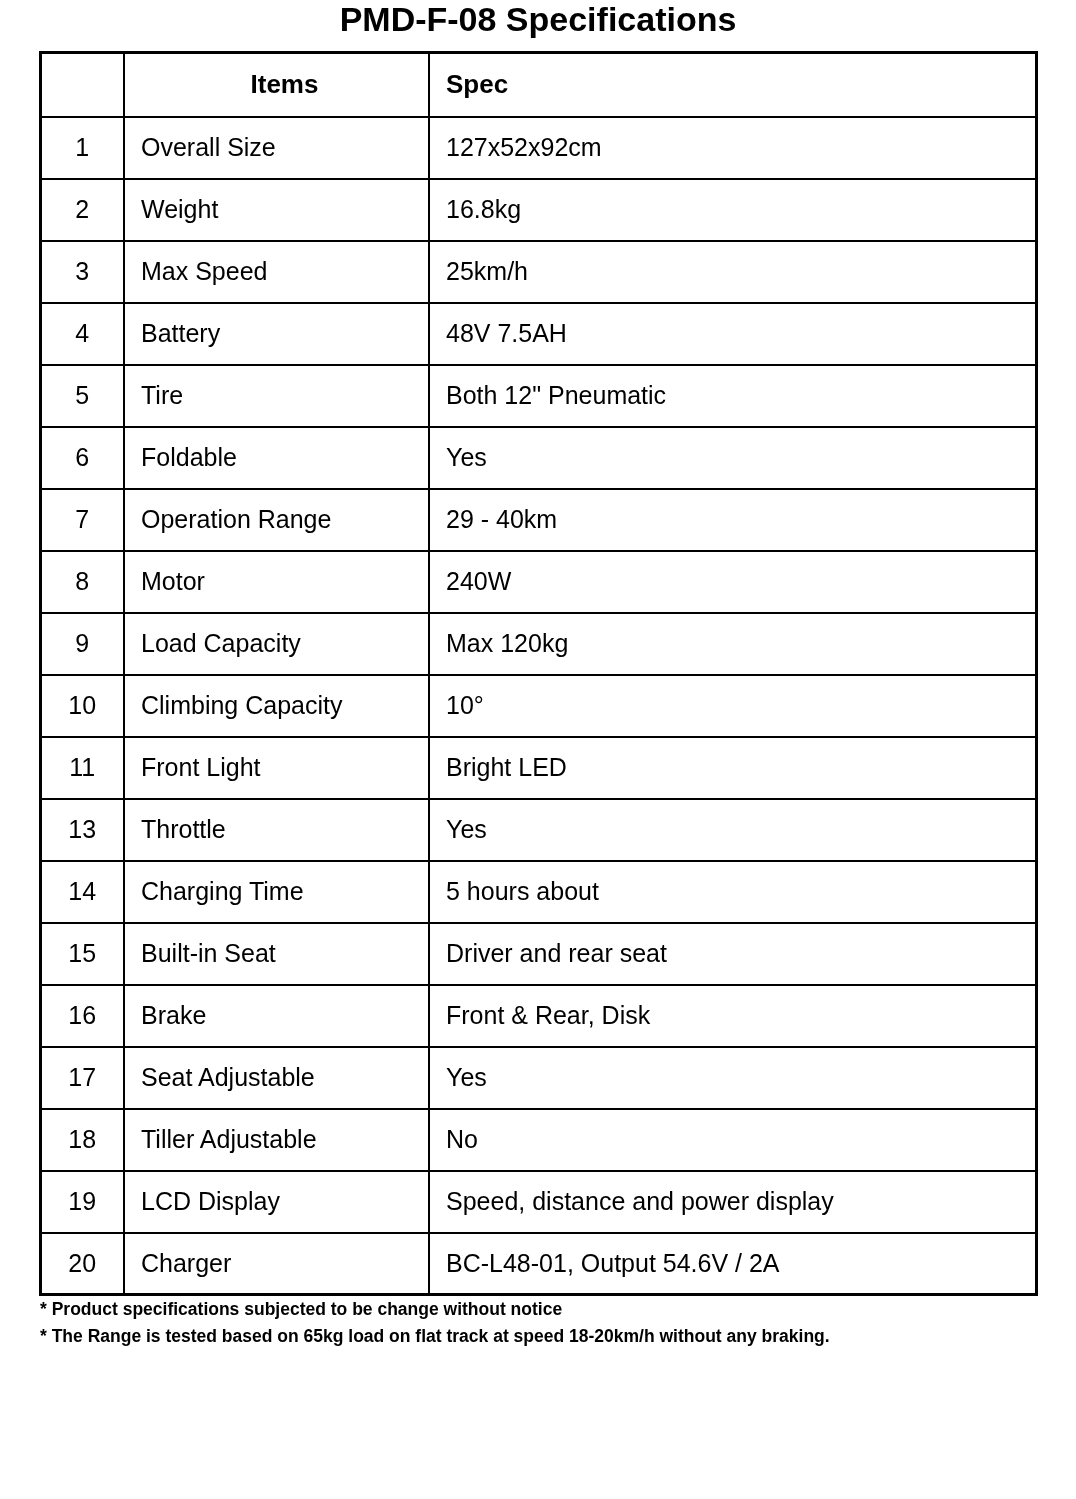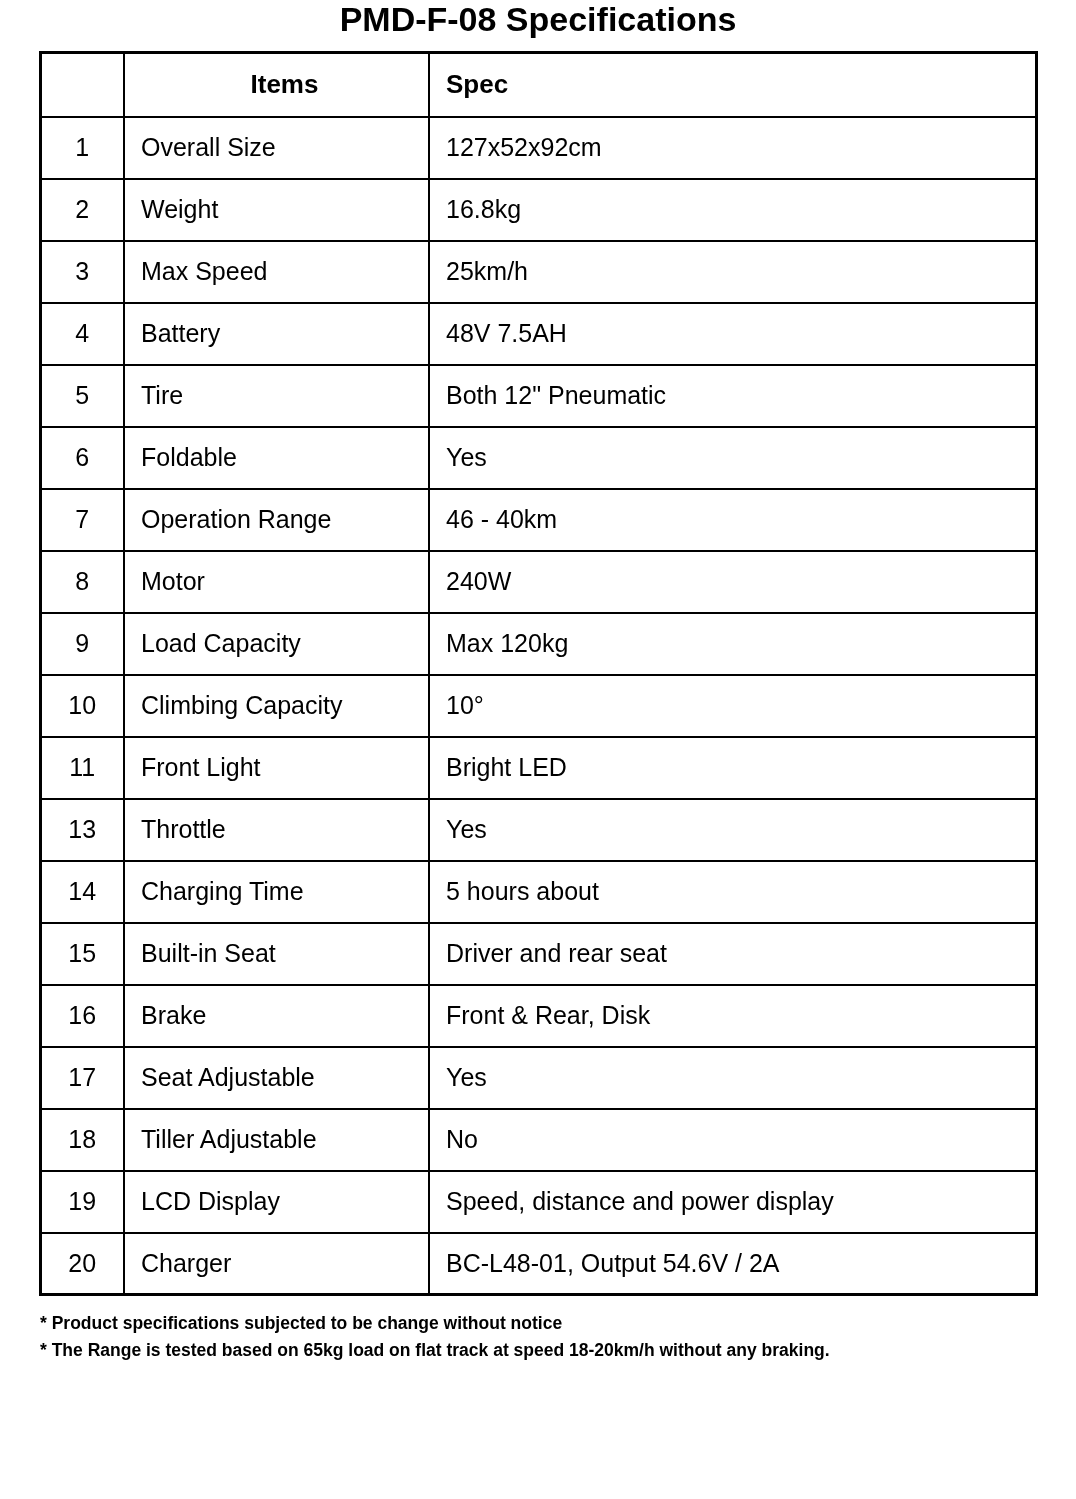--- a/index.html
+++ b/index.html
@@ -138,7 +138,7 @@
         <tr>
           <td class="num">7</td>
           <td>Operation Range</td>
-          <td>46 - 40km</td>
+          <td>29 - 40km</td>
         </tr>
         <tr>
           <td class="num">8</td>

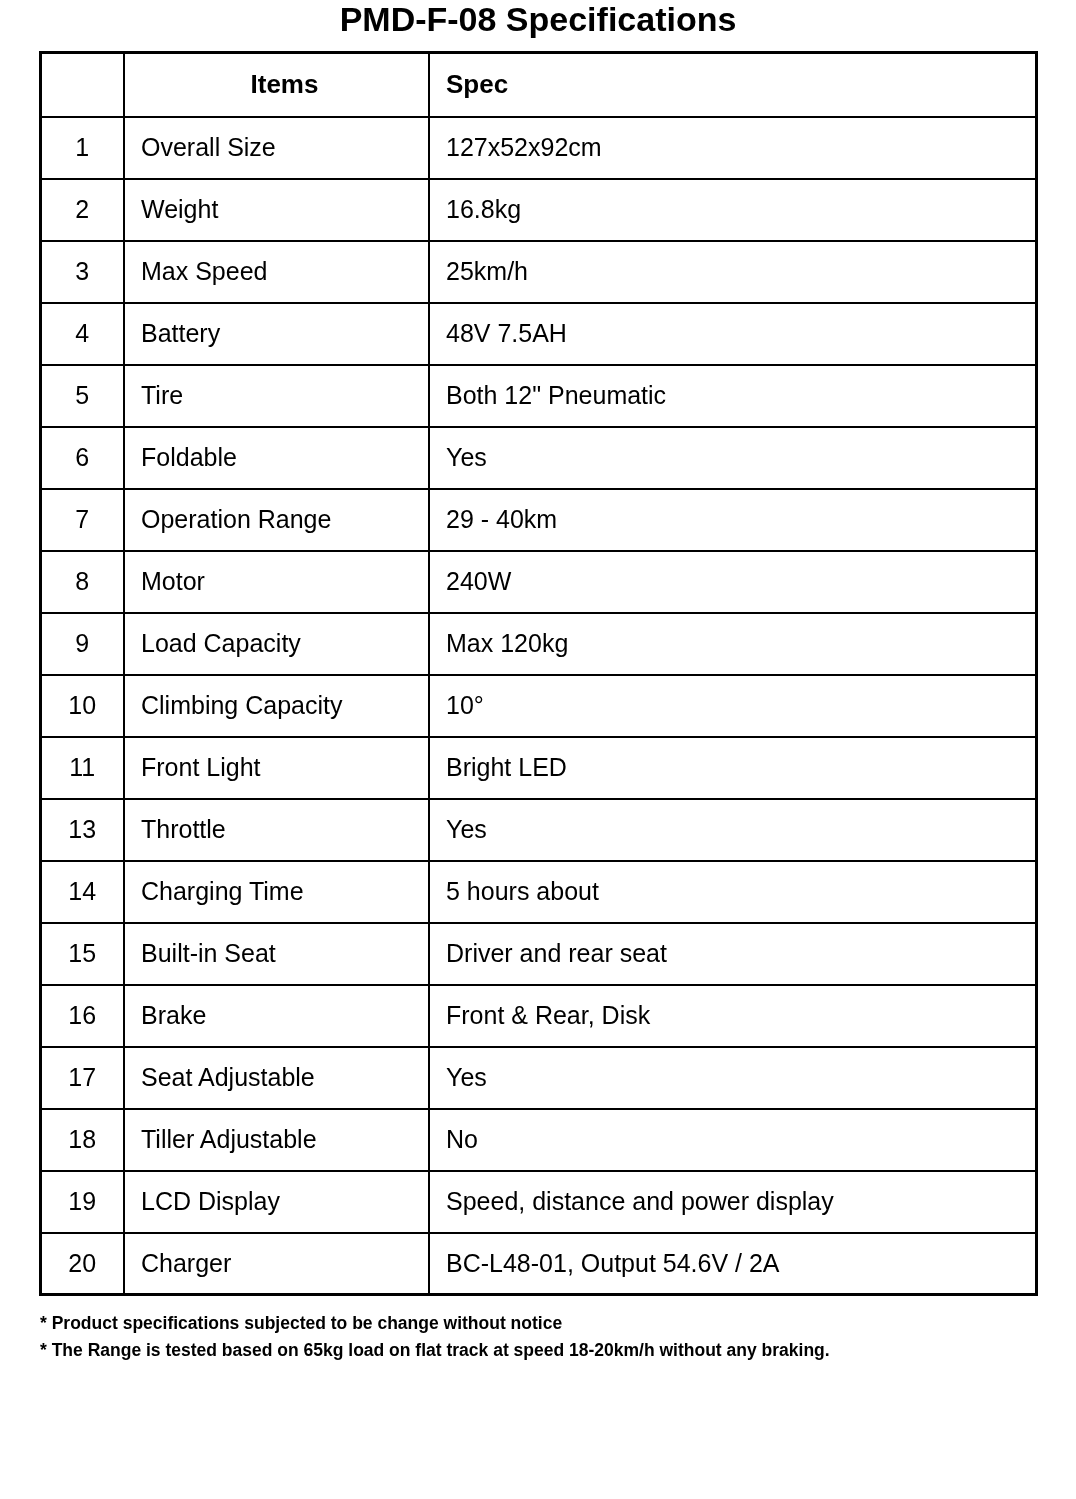--- a/index.html
+++ b/index.html
@@ -74,7 +74,7 @@
   }
   .footnotes {
     width: 996px;
-    margin: 14px auto 0 auto;
+    margin: 0 auto 0 auto;
     font-size: 17.5px;
     line-height: 1.55;
     color: #000000;

